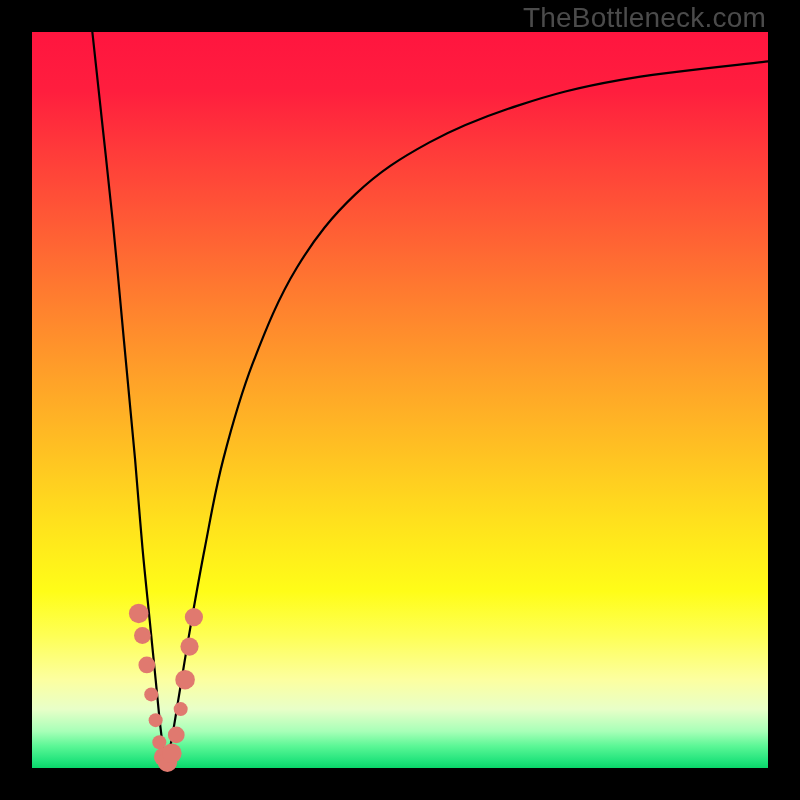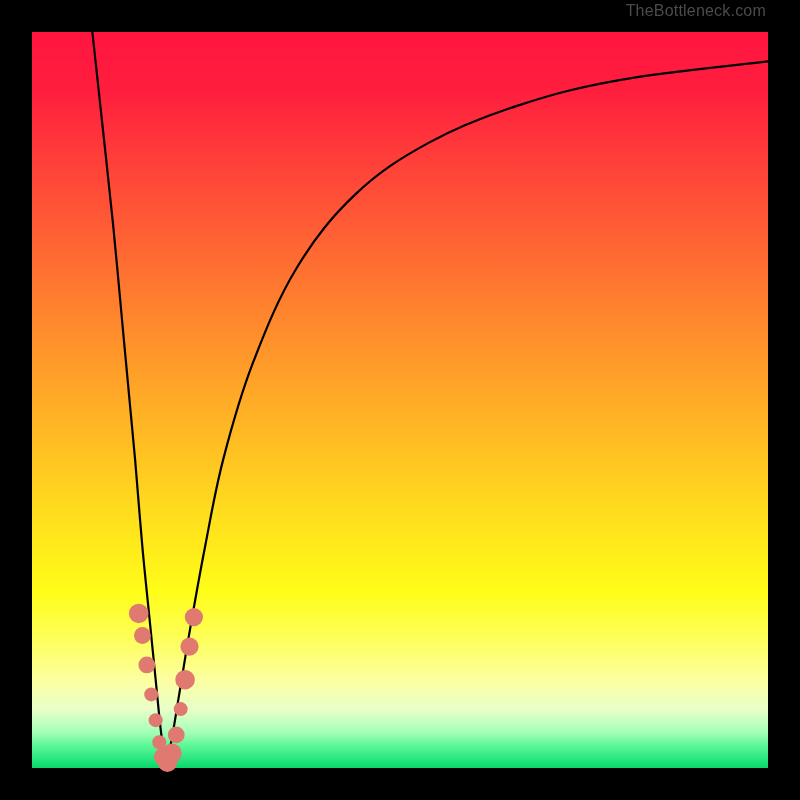--- a/index.html
+++ b/index.html
@@ -41,7 +41,7 @@
     top: 2px;
     right: 34px;
     color: #4b4b4b;
-    font-size: 16px;
+    font-size: 28px;
     letter-spacing: 0.2px;
     user-select: none;
   }

